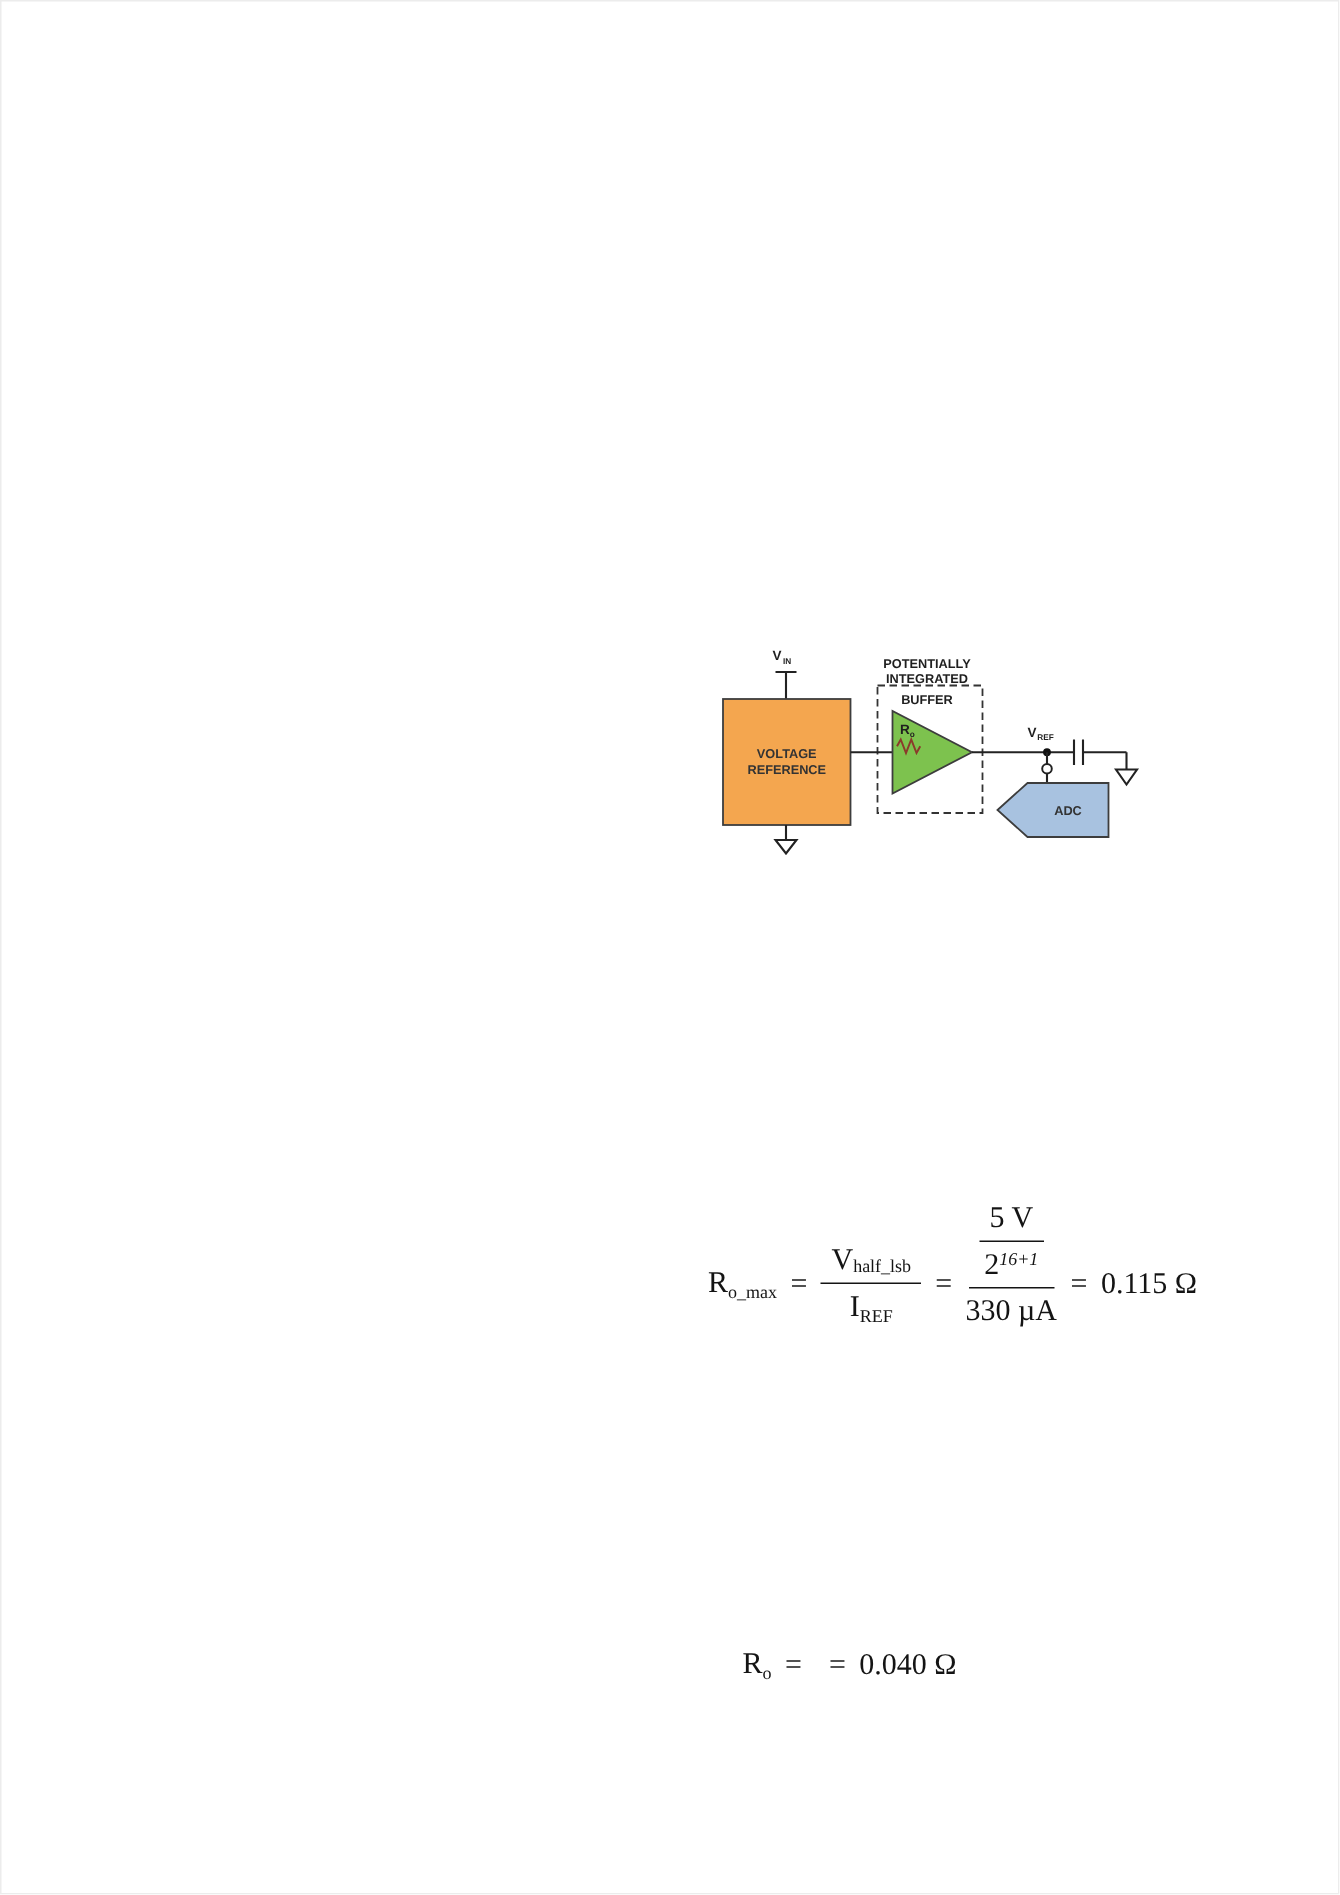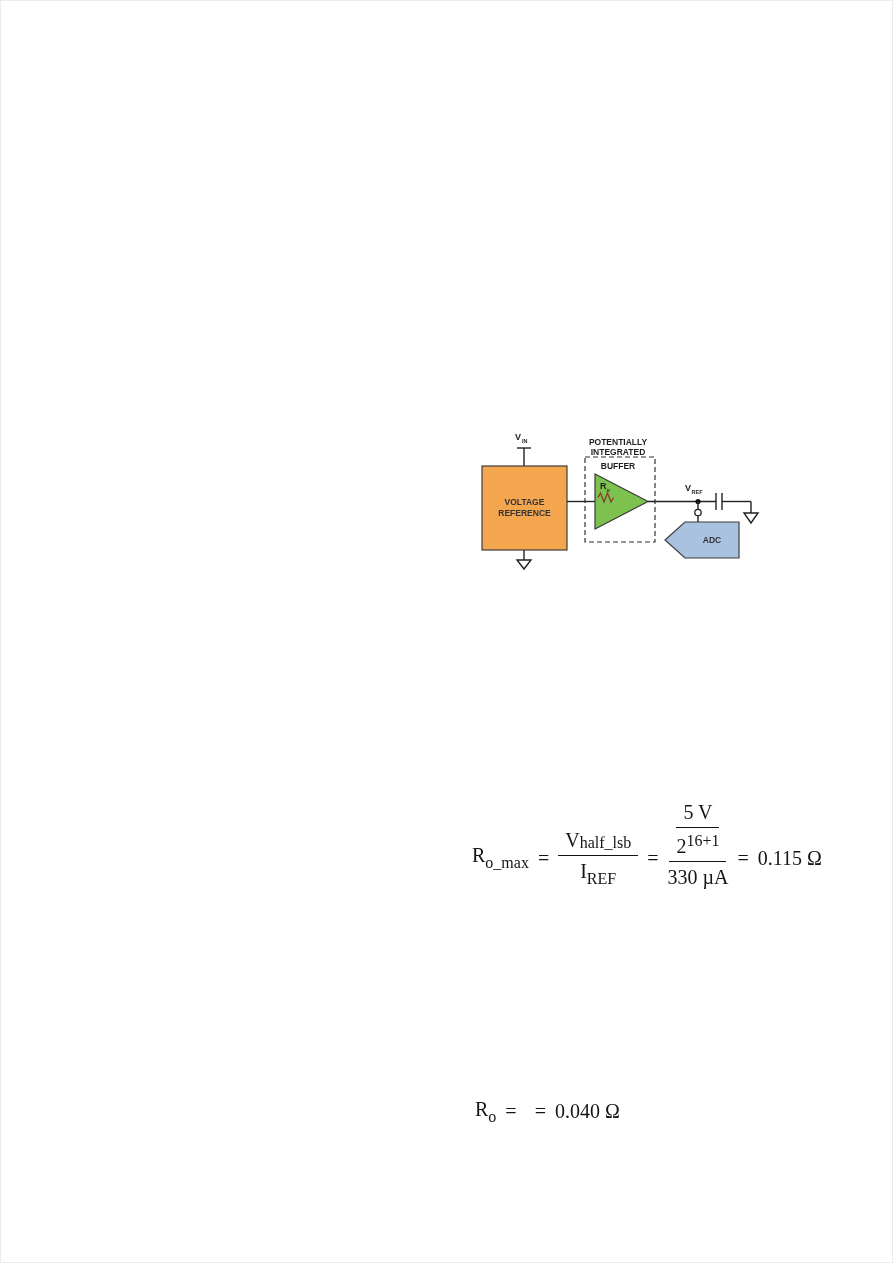--- a/index.html
+++ b/index.html
@@ -39,7 +39,7 @@
     color:#141414;
     white-space:nowrap;
   }
-  .eq sub { font-size:16px; vertical-align:-0.35em; }
+  .eq sub { font-size:12px; vertical-align:-0.35em; }
   .eq sup { font-size:16px; vertical-align:0.45em; }
   .op   { margin:0 9px; }
   .frac { display:inline-flex; flex-direction:column; align-items:center; text-align:center; }

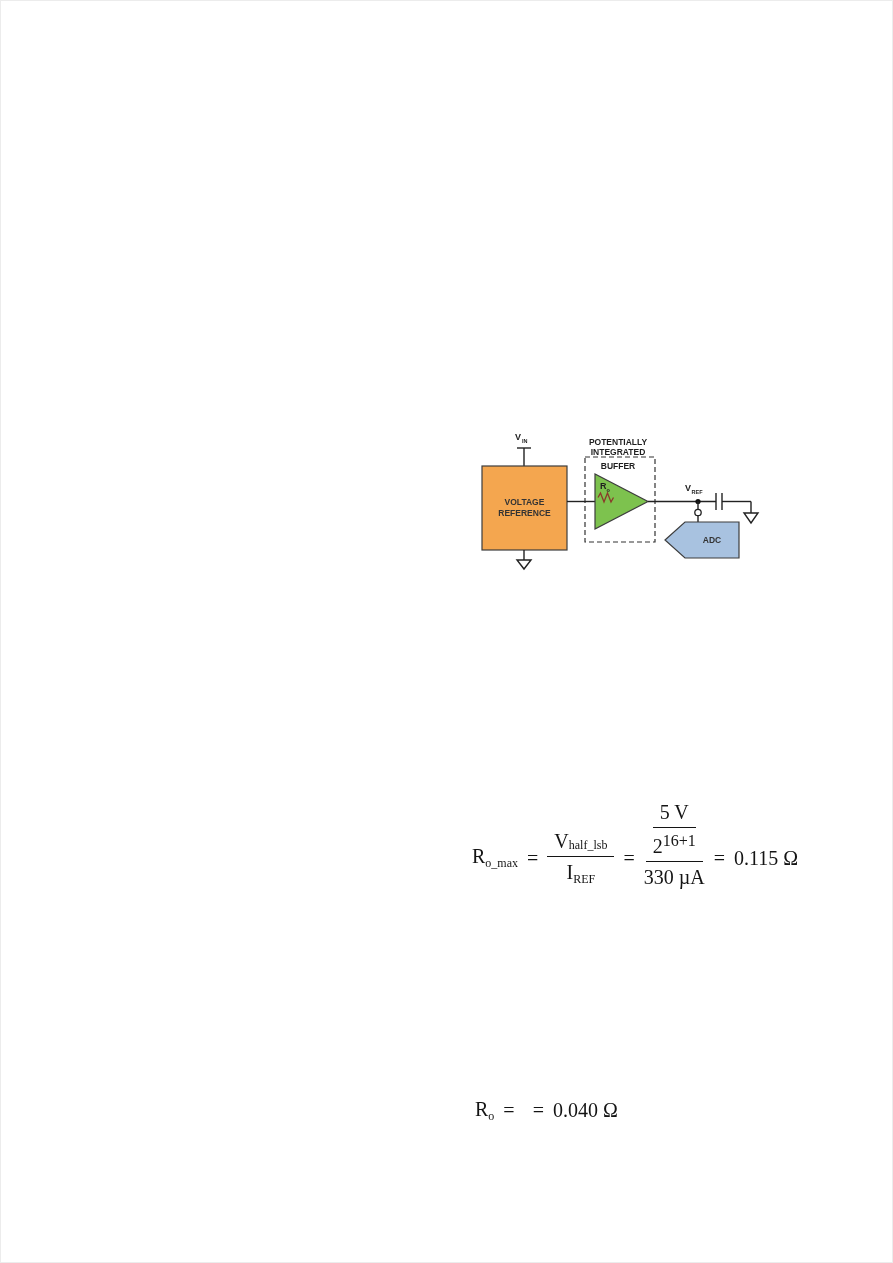--- a/index.html
+++ b/index.html
@@ -40,7 +40,7 @@
     white-space:nowrap;
   }
   .eq sub { font-size:12px; vertical-align:-0.35em; }
-  .eq sup { font-size:16px; vertical-align:0.45em; }
+  .eq sup { font-size:12px; vertical-align:0.45em;font-style:italic; }
   .op   { margin:0 9px; }
   .frac { display:inline-flex; flex-direction:column; align-items:center; text-align:center; }
   .frac > .num {

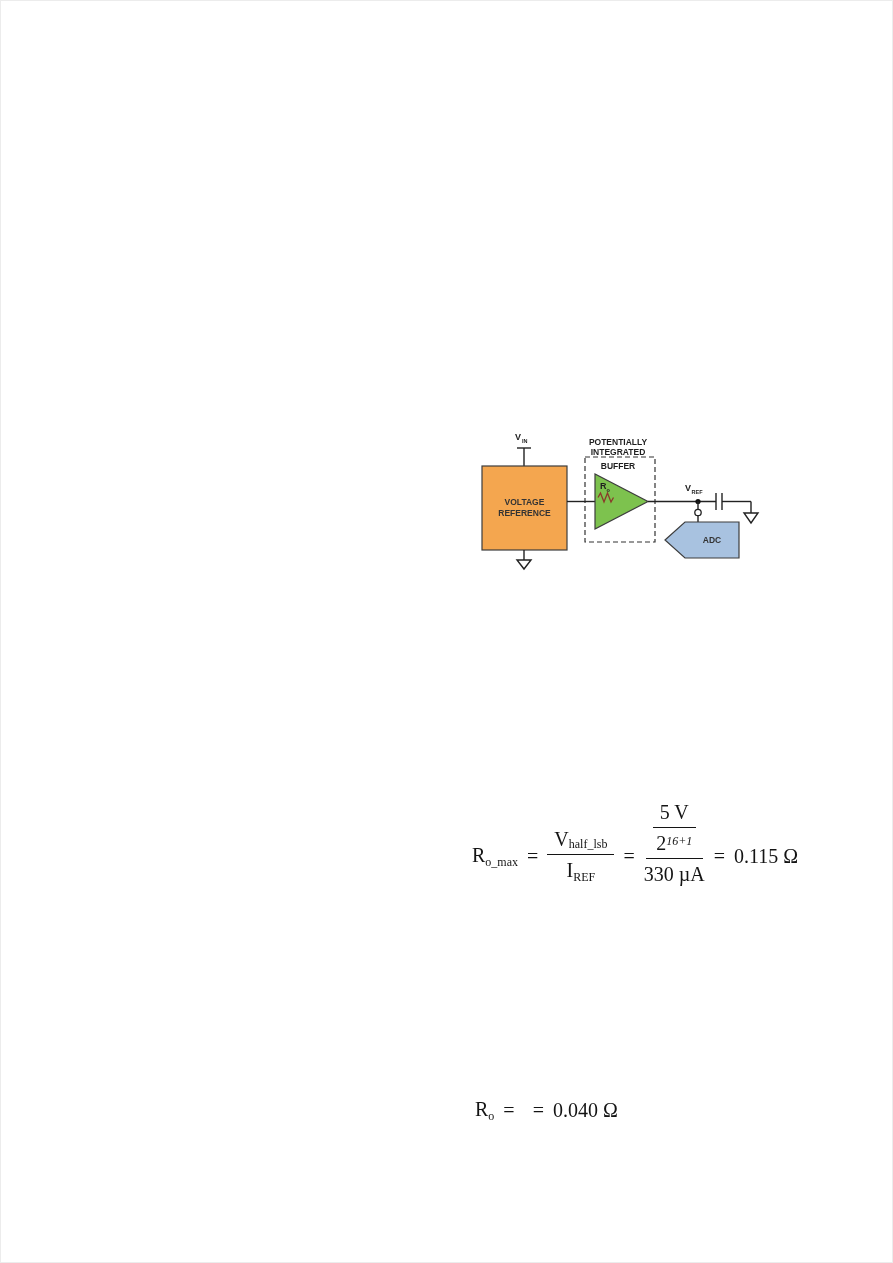--- a/index.html
+++ b/index.html
@@ -138,7 +138,7 @@
     <span class="term">0.115 Ω</span>
   </div>
 
-  <div class="eq" style="left:474px; top:1096px;">
+  <div class="eq" style="left:494px; top:1096px;">
     <span class="term"><span>R</span><sub>o</sub></span>
 
     <span class="op">=</span>

